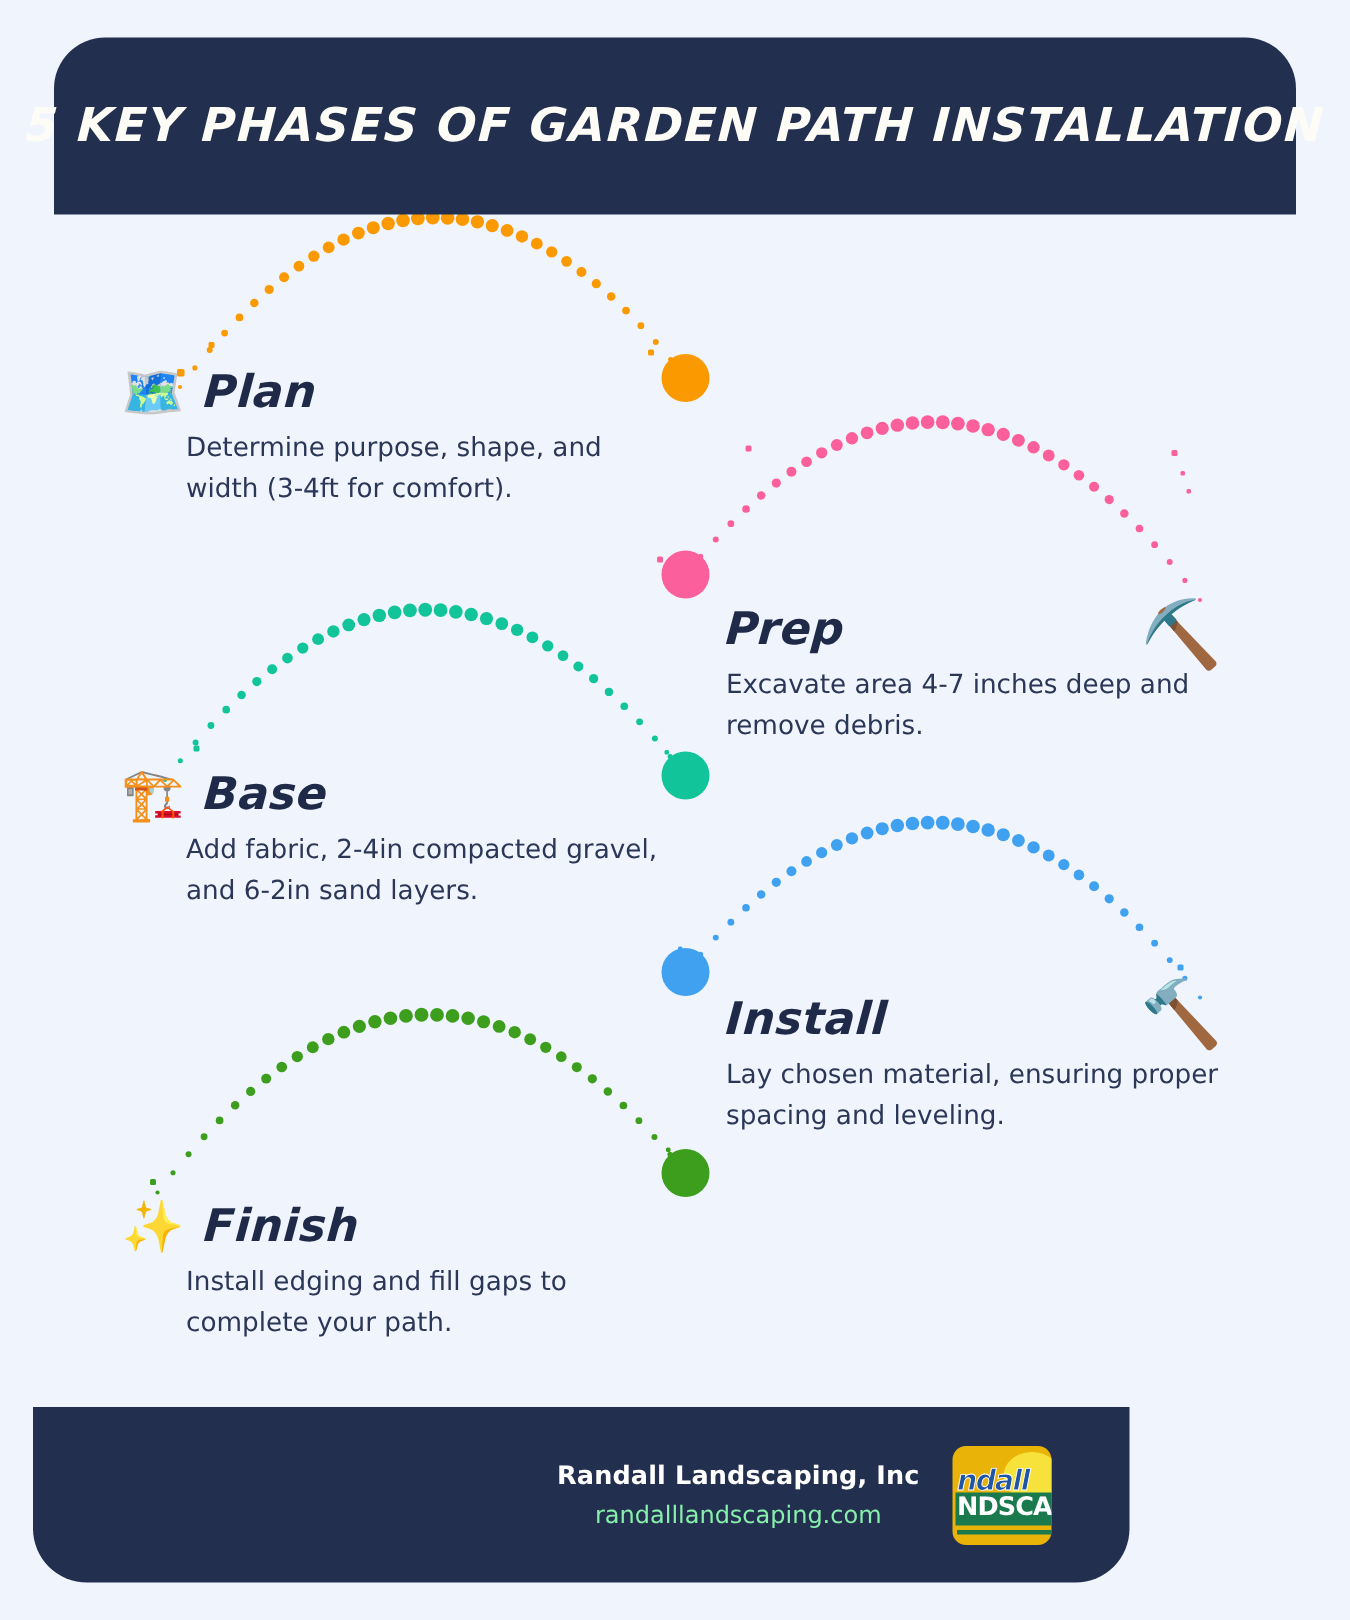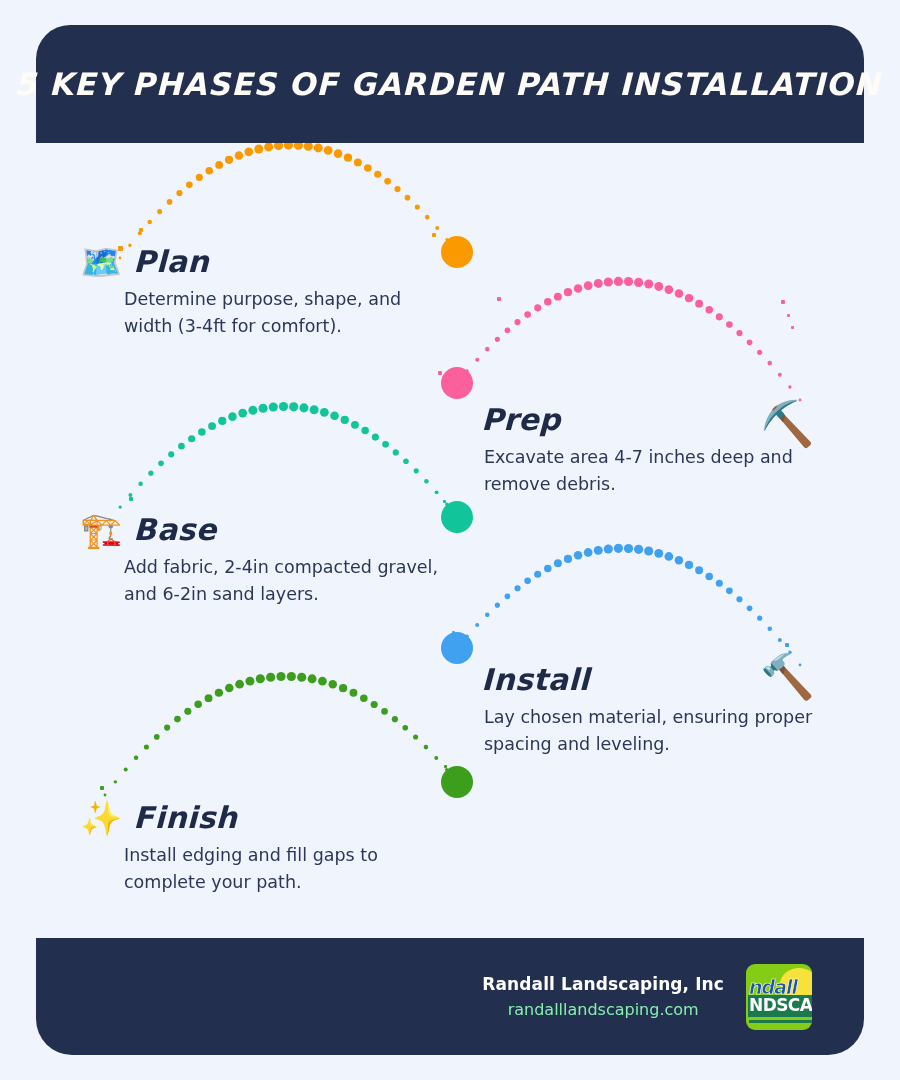--- a/index.html
+++ b/index.html
@@ -48,9 +48,9 @@
   
   .footer {
     position: absolute;
-    left: 36px;
+    left: 22px;
     top: 938px;
-    width: 828px;
+    width: 731px;
     height: 117px;
     background: #232f4e;
     border-radius: 0 0 36px 36px;

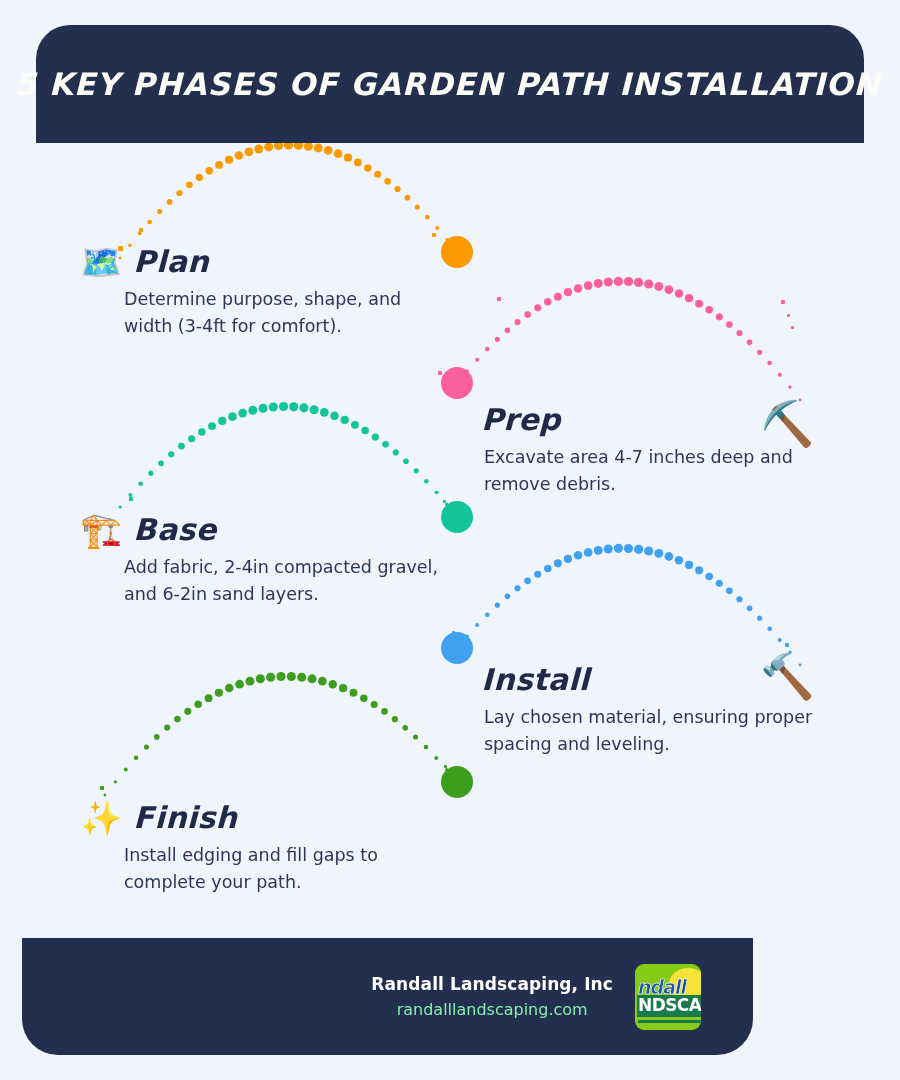--- a/index.html
+++ b/index.html
@@ -82,7 +82,7 @@
   .footer-logo {
     width: 66px;
     height: 66px;
-    background: #84cc16;
+    background: #eab308;
     border-radius: 9px;
     position: relative;
     overflow: hidden;

